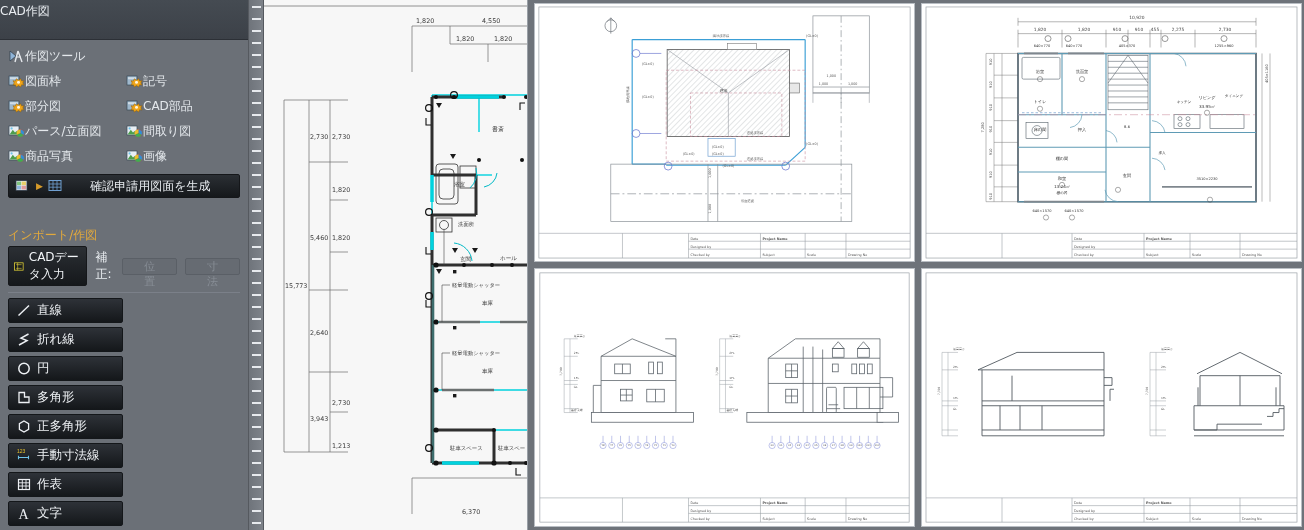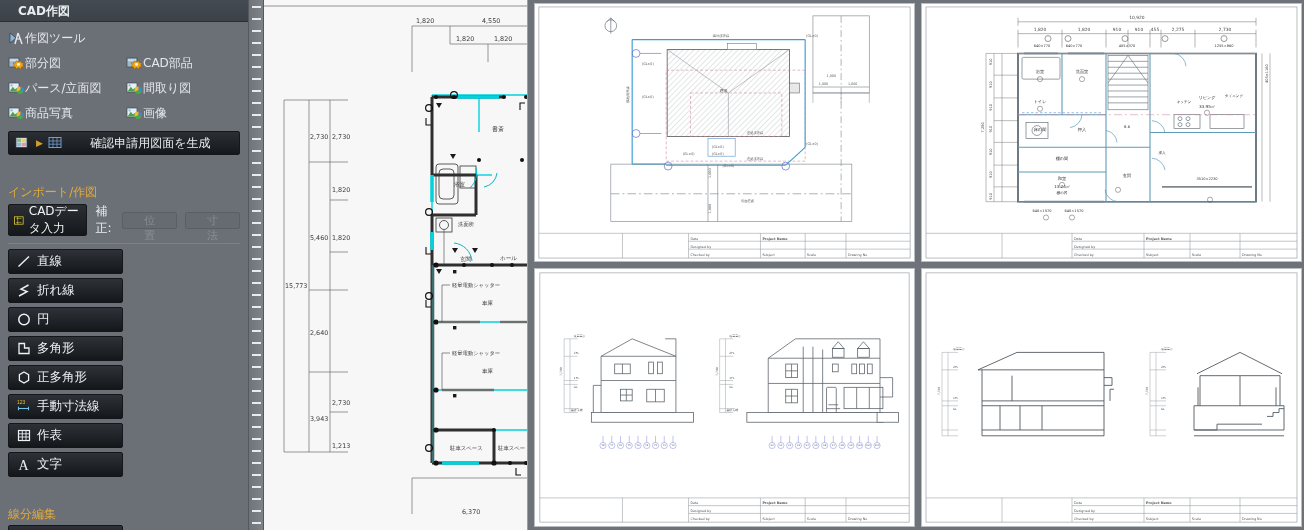--- a/index.html
+++ b/index.html
@@ -17,11 +17,10 @@
     position:relative; overflow:hidden;
   }
   .panel-title {
-    height:22px; line-height:22px;
+    height:40px; line-height:22px;
     background:linear-gradient(180deg,#454b52 0%,#3c4148 100%);
-    color:#e9edf1; font-size:12px; padding-left:18px;
+    color:#e9edf1; font-size:12px; padding-left:0;
     border-bottom:1px solid #2c3036;
-    font-weight:bold;
   }
   .sb-body { padding:4px 6px 0 6px; }
 

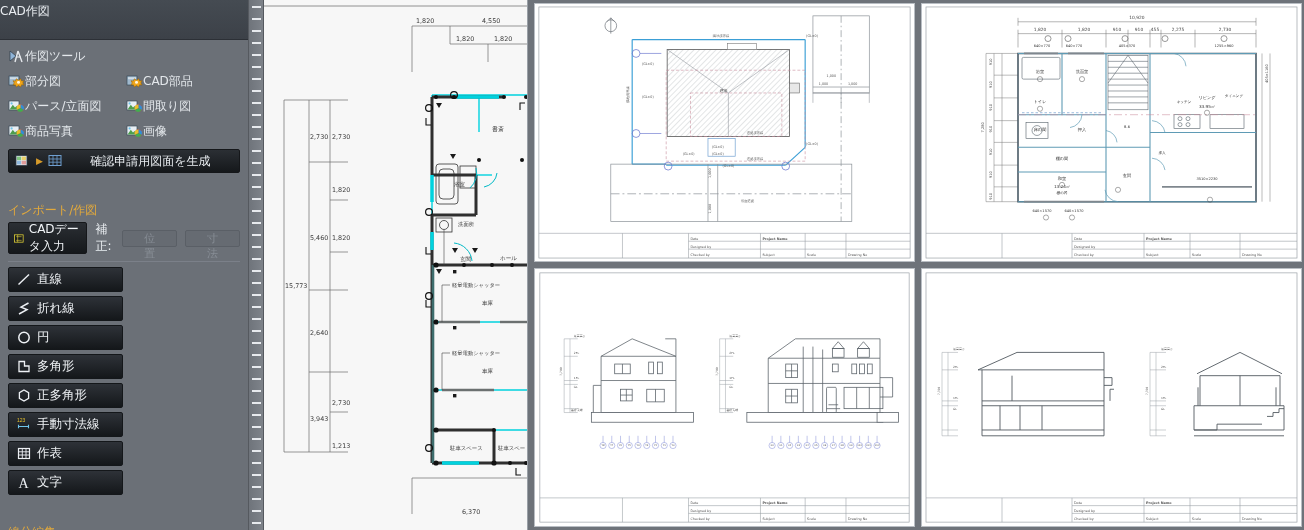--- a/index.html
+++ b/index.html
@@ -131,6 +131,26 @@
           <span>作図ツール</span>
         </div>
 
+        <div class="icon-row">
+          <div class="icon-item w-half">
+            <svg class="mini-ico" viewBox="0 0 17 16">
+              <rect x="1" y="2" width="10" height="9" fill="#9fb8cd" stroke="#3a4a58" stroke-width=".7"></rect>
+              <rect x="2" y="3.2" width="8" height="2" fill="#cfdce7"></rect>
+              <path d="M10.5 6.2 l2.2-1.4 1 2.3 2.3-.4-1.2 2.2 1.2 2.2-2.3-.4-1 2.3-2.2-1.4-2.2 1.4-1-2.3-2.3.4 1.2-2.2-1.2-2.2 2.3.4 1-2.3z" fill="#f0a519" stroke="#8a5c08" stroke-width=".5"></path>
+              <circle cx="10.5" cy="8.3" r="1.5" fill="#fff6e0"></circle>
+            </svg>
+            <span>図面枠</span>
+          </div>
+          <div class="icon-item w-half">
+            <svg class="mini-ico" viewBox="0 0 17 16">
+              <rect x="1" y="2" width="10" height="9" fill="#9fb8cd" stroke="#3a4a58" stroke-width=".7"></rect>
+              <rect x="2" y="3.2" width="8" height="2" fill="#cfdce7"></rect>
+              <path d="M10.5 6.2 l2.2-1.4 1 2.3 2.3-.4-1.2 2.2 1.2 2.2-2.3-.4-1 2.3-2.2-1.4-2.2 1.4-1-2.3-2.3.4 1.2-2.2-1.2-2.2 2.3.4 1-2.3z" fill="#f0a519" stroke="#8a5c08" stroke-width=".5"></path>
+              <circle cx="10.5" cy="8.3" r="1.5" fill="#fff6e0"></circle>
+            </svg>
+            <span>記号</span>
+          </div>
+        </div>
 
         <div class="icon-row">
           <div class="icon-item w-half">

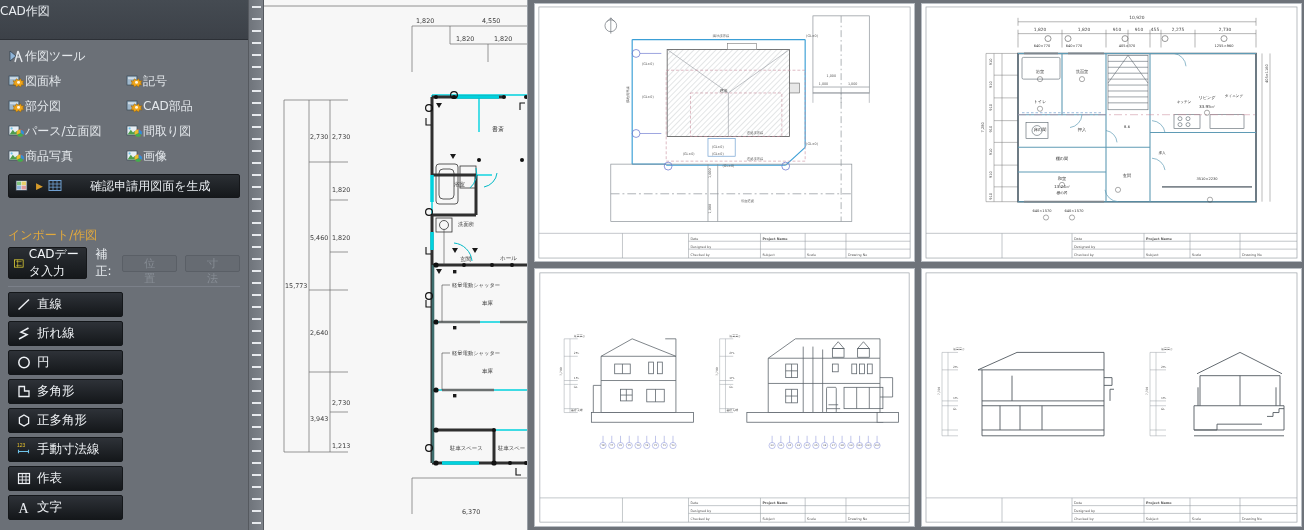--- a/index.html
+++ b/index.html
@@ -54,7 +54,7 @@
 
   .import-row { display:flex; align-items:center; gap:8px; padding:0 2px; }
   .cad-input-btn {
-    width:112px; height:32px;
+    width:112px; height:40px;
     background:linear-gradient(180deg,#2b2f34 0%,#15181b 100%);
     border:1px solid #15171a; border-radius:2px;
     display:flex; align-items:center; gap:5px; padding:0 5px;

